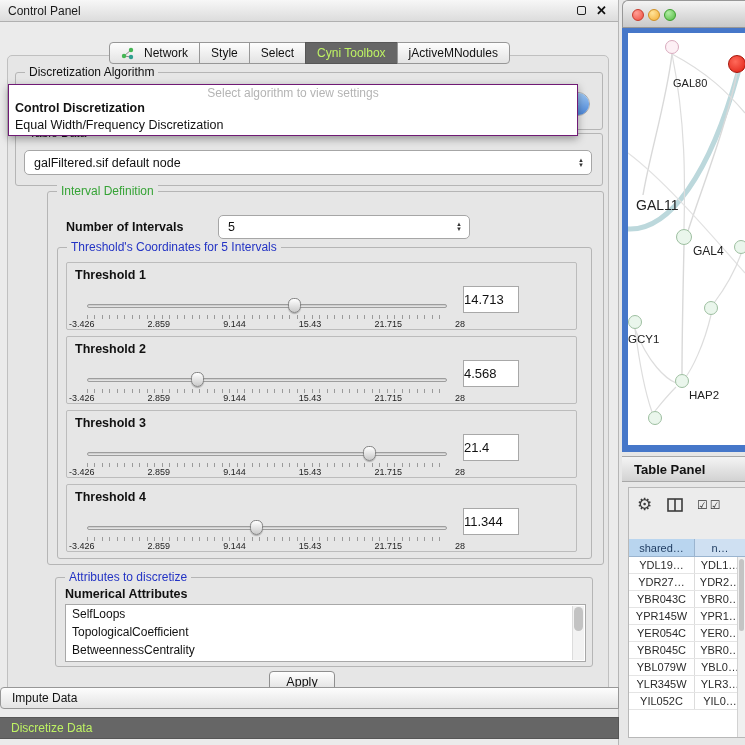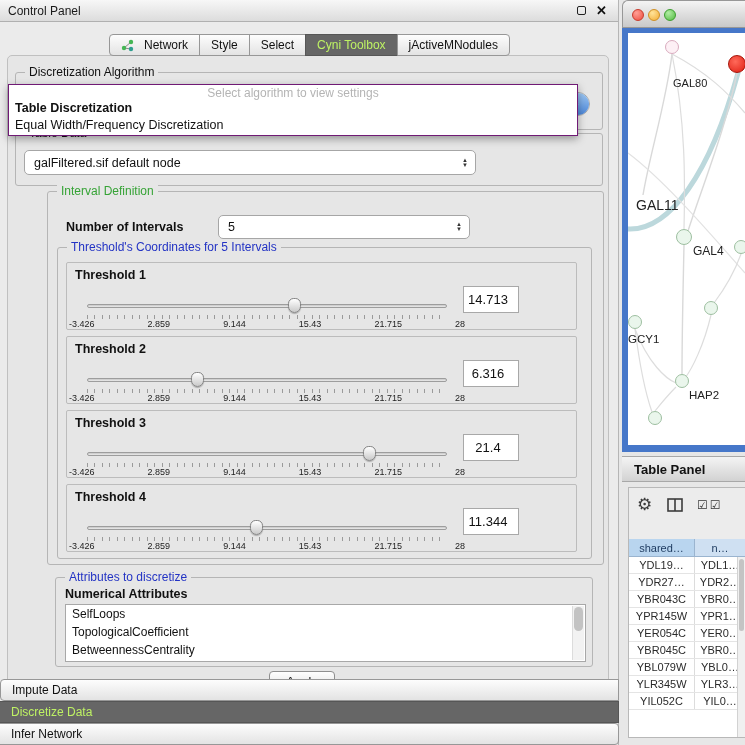--- a/index.html
+++ b/index.html
@@ -17,7 +17,7 @@
   .top-tabs, .bottom-tabs { position:absolute; left:0; width:619px; display:flex; justify-content:center; z-index:4; }
   .top-tabs { top:34px; } .bottom-tabs { top:679px;flex-direction:column; }
   .tab { height:22px; padding:0 11px; display:flex; align-items:center; gap:10px; font-size:12px; color:#111;
-    background:linear-gradient(#fdfdfd,#e3e3e3); border:1px solid #979797; margin-left:-1px; }
+    background:linear-gradient(#fdfdfd,#e3e3e3); border:1px solid #979797; margin-left:-1px;margin-top:8px; }
   .tab:first-child { border-radius:4px 0 0 4px; margin-left:0; }
   .tab:last-child { border-radius:0 4px 4px 0; }
   .tab.sel { background:#666666; color:#bef264; border-color:#565656; }

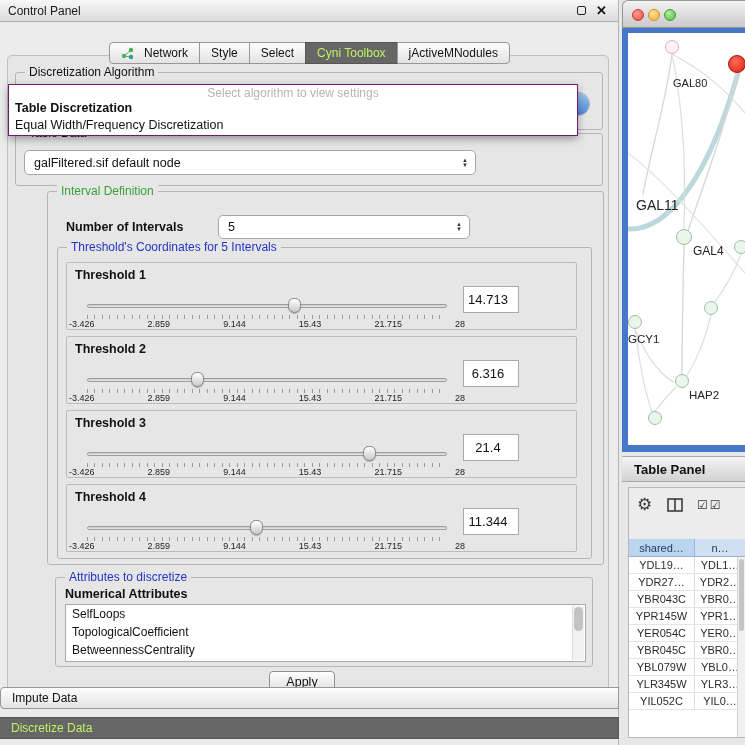--- a/index.html
+++ b/index.html
@@ -150,7 +150,7 @@
 
     <div class="popup">
       <div class="popup-hint">Select algorithm to view settings</div>
-      <div class="popup-opt bold">Table Discretization</div>
+      <div class="popup-opt bold">Control Discretization</div>
       <div class="popup-opt">Equal Width/Frequency Discretization</div>
     </div>
 

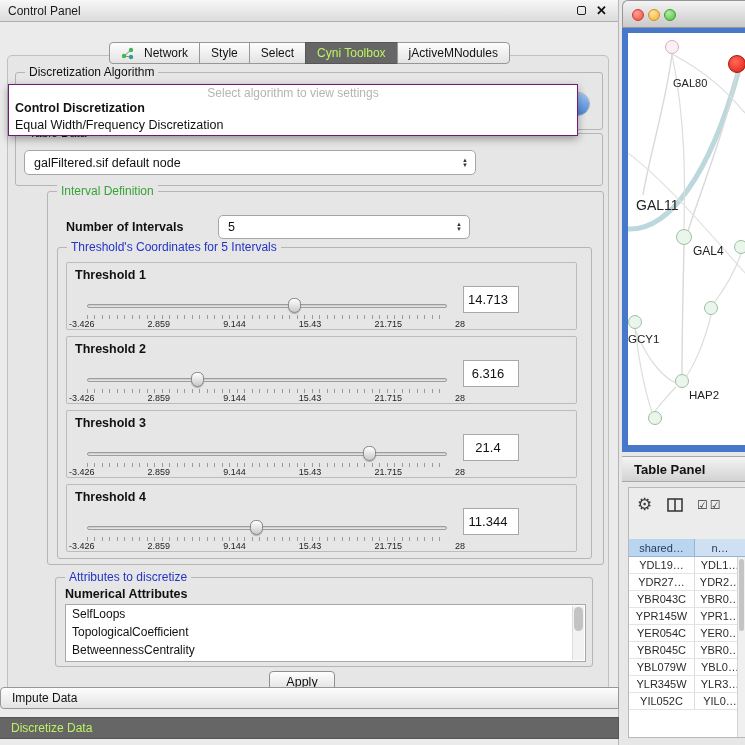--- a/index.html
+++ b/index.html
@@ -157,7 +157,7 @@
     <div class="group" style="left:15px; top:133px; width:588px; height:53px;">
       <span class="gtitle">Table Data</span>
     </div>
-    <div class="combo" style="left:24px; top:150px; width:452px; height:25px;">
+    <div class="combo" style="left:24px; top:150px; width:568px; height:25px;">
       <span class="val" style="line-height:24px;">galFiltered.sif default node</span>
       <span class="stepper">
         <span>▲</span>

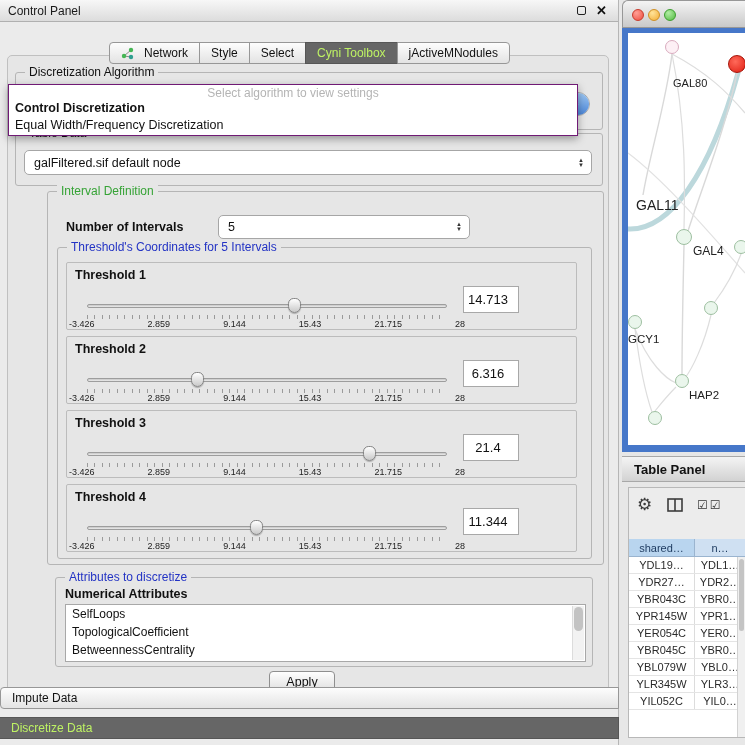--- a/index.html
+++ b/index.html
@@ -56,7 +56,7 @@
     background-image:repeating-linear-gradient(to right,#9a9a9a 0,#9a9a9a 1px,transparent 1px,transparent 7.5px); }
   .scale { position:absolute; left:2px; top:56px; width:396px; display:flex; justify-content:space-between; font-size:9px; color:#222; }
   .thr-value { position:absolute; left:396px; top:23px; width:56px; height:27px; background:#fff; border:1px solid #a8a8a8;
-    font-size:13px; color:#111; text-align:center; line-height:25px; padding-right:6px; }
+    font-size:13px; color:#111; text-align:left; line-height:25px; padding-right:6px; }
 
   .listbox { position:absolute; left:65px; top:604px; width:521px; height:58px; background:#fff; border:1px solid #a8a8a8; overflow:hidden; z-index:3; }
   .listbox .item { font-size:12px; color:#111; line-height:18px; padding-left:6px; }

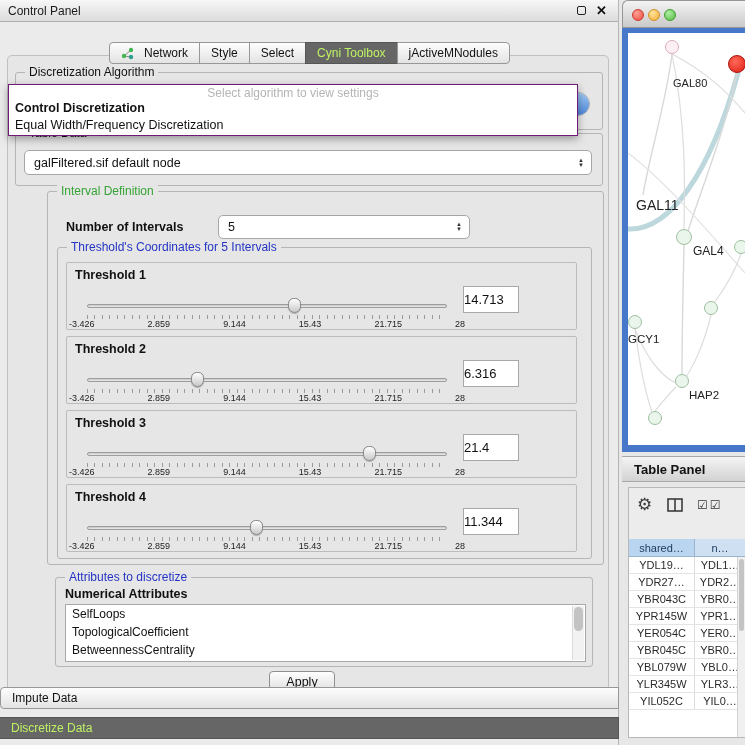--- a/index.html
+++ b/index.html
@@ -214,7 +214,7 @@
           <span>21.715</span>
           <span>28</span>
       </div>
-      <div class="thr-value">6.316</div>
+      <div class="thr-value">4.568</div>
     </div>
 
     <div class="thr-panel" style="top:410px;">

